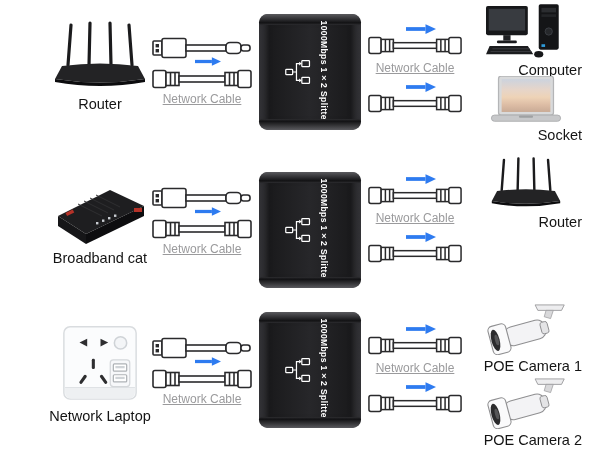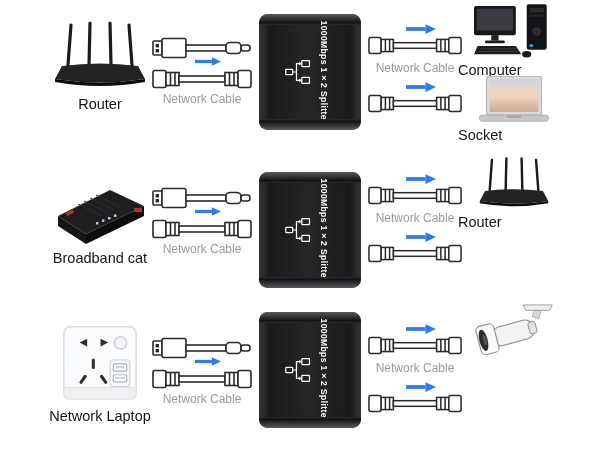--- a/index.html
+++ b/index.html
@@ -22,7 +22,7 @@
   .cgl .ar{position:absolute;left:45px;top:57px;}
   .cgl .cb{position:absolute;left:2px;top:69px;}
   .cgl .cable-label{position:absolute;left:0;width:104px;top:92px;text-align:center;}
-  .cable-label{font-size:12px;color:var(--c-cable-label,#9a9a9c);white-space:nowrap;}
+  .cable-label{font-size:12px;color:var(--c-cable-label,#9a9a9c);white-space:nowrap;text-decoration:underline;}
 
   
   .splitter{position:absolute;left:259px;width:102px;height:116px;border-radius:10px;

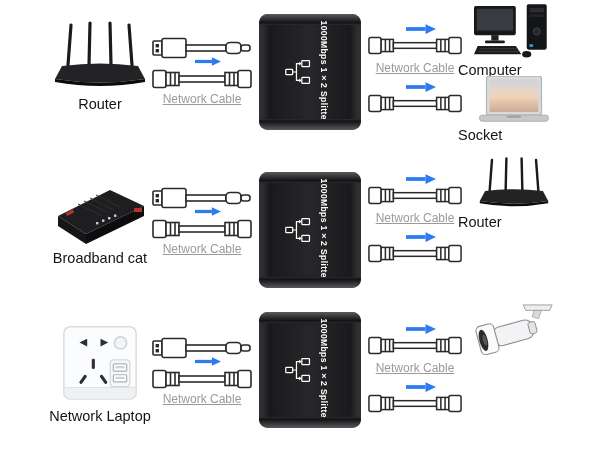--- a/index.html
+++ b/index.html
@@ -48,7 +48,7 @@
   .cgr .cb2{position:absolute;left:2px;top:94px;}
 
   
-  .tgt{position:absolute;left:458px;width:112px;text-align:left;}
+  .tgt{position:absolute;left:470px;width:112px;text-align:right;}
   .tgt .icon{display:block;margin:0 auto;}
   .tgt .device-label{margin-top:3px;}
   .r1 .tgt-a{top:4px}.r1 .tgt-b{top:76px}

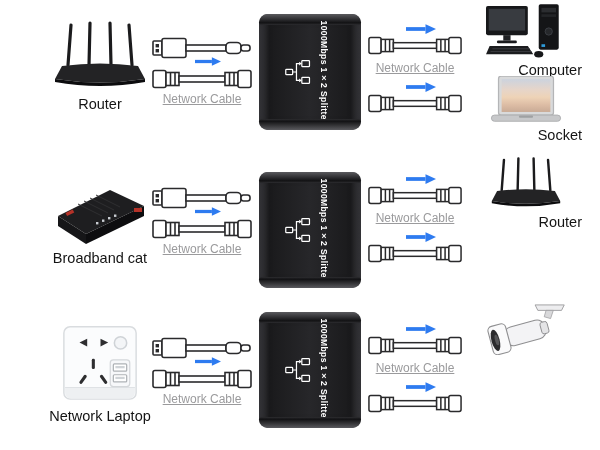--- a/index.html
+++ b/index.html
@@ -367,6 +367,7 @@
       <svg class="icon" width="84" height="51">
           <use href="#sym-camera"></use>
         </svg>
+      <div class="device-label">POE Camera 1</div>
     </div>
   </div>
 

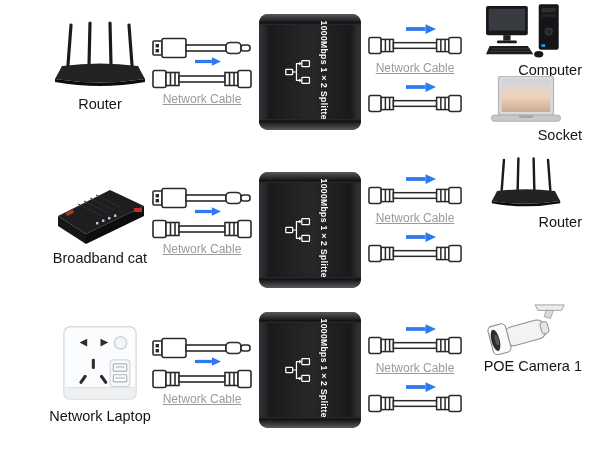--- a/index.html
+++ b/index.html
@@ -369,6 +369,12 @@
         </svg>
       <div class="device-label">POE Camera 1</div>
     </div>
+    <div class="tgt tgt-b">
+      <svg class="icon" width="84" height="51">
+          <use href="#sym-camera"></use>
+        </svg>
+      <div class="device-label">POE Camera 2</div>
+    </div>
   </div>
 
 </div>

